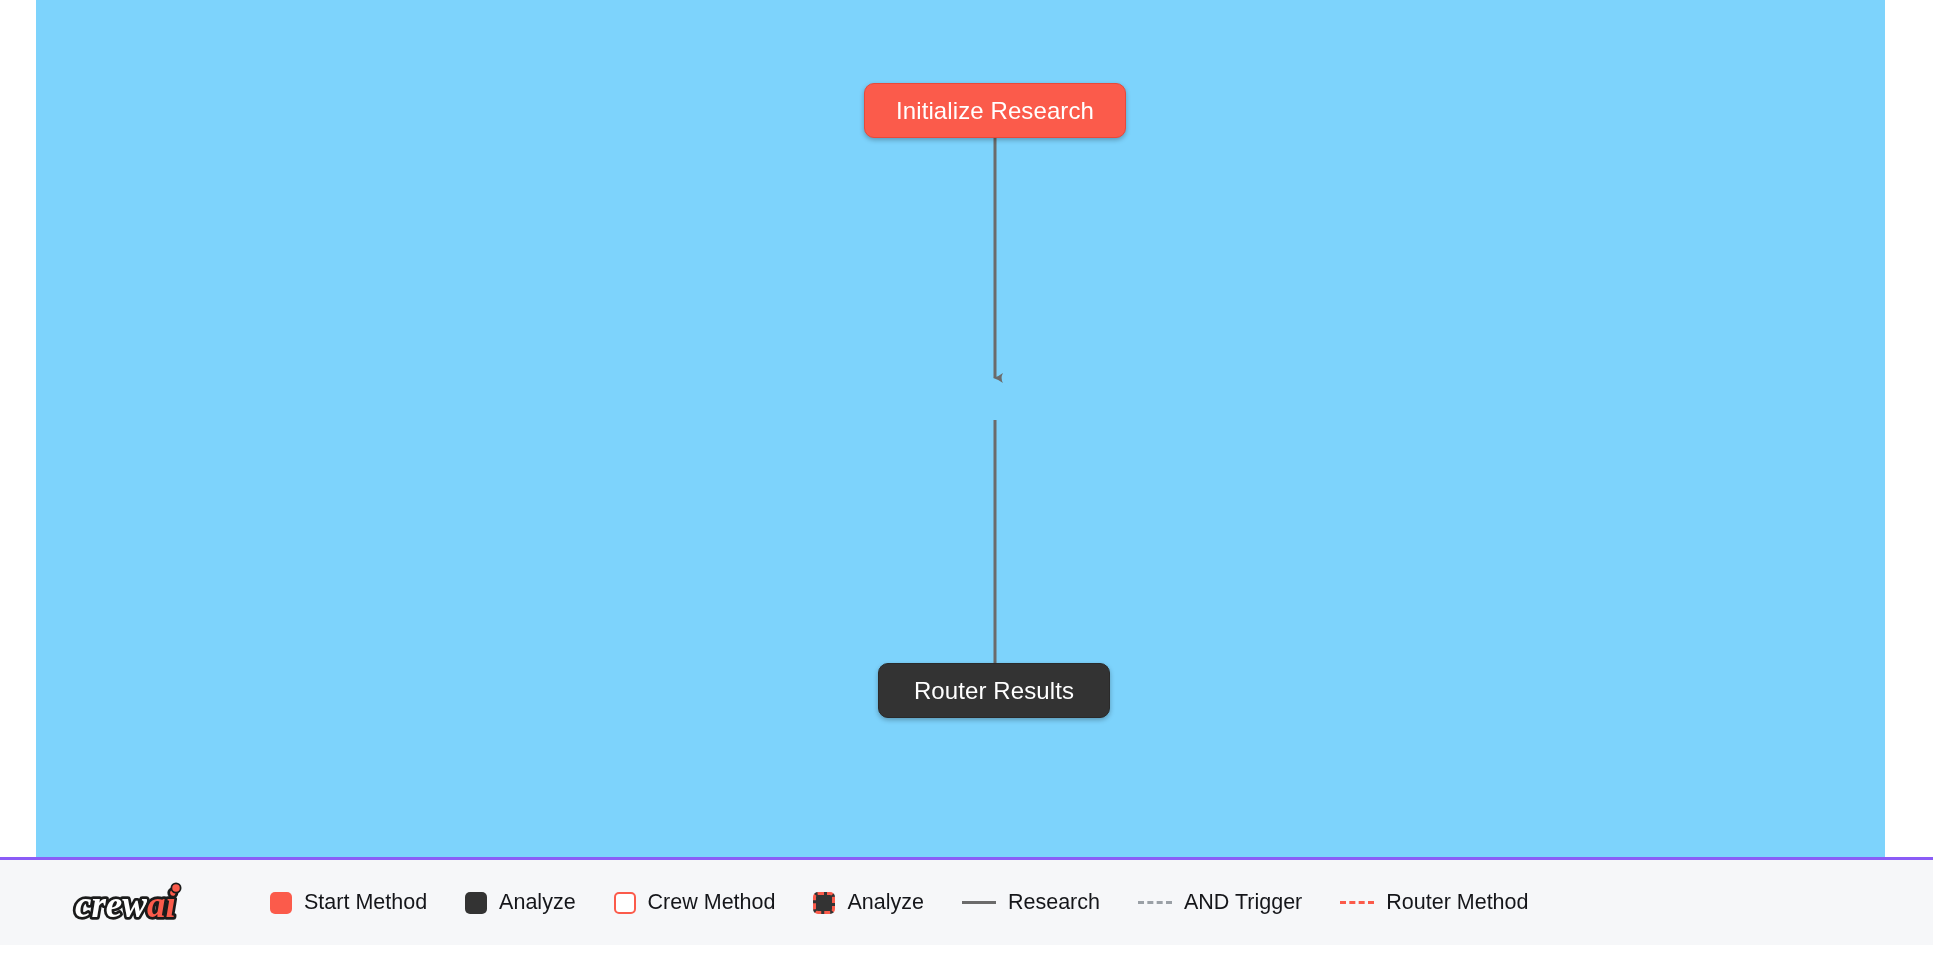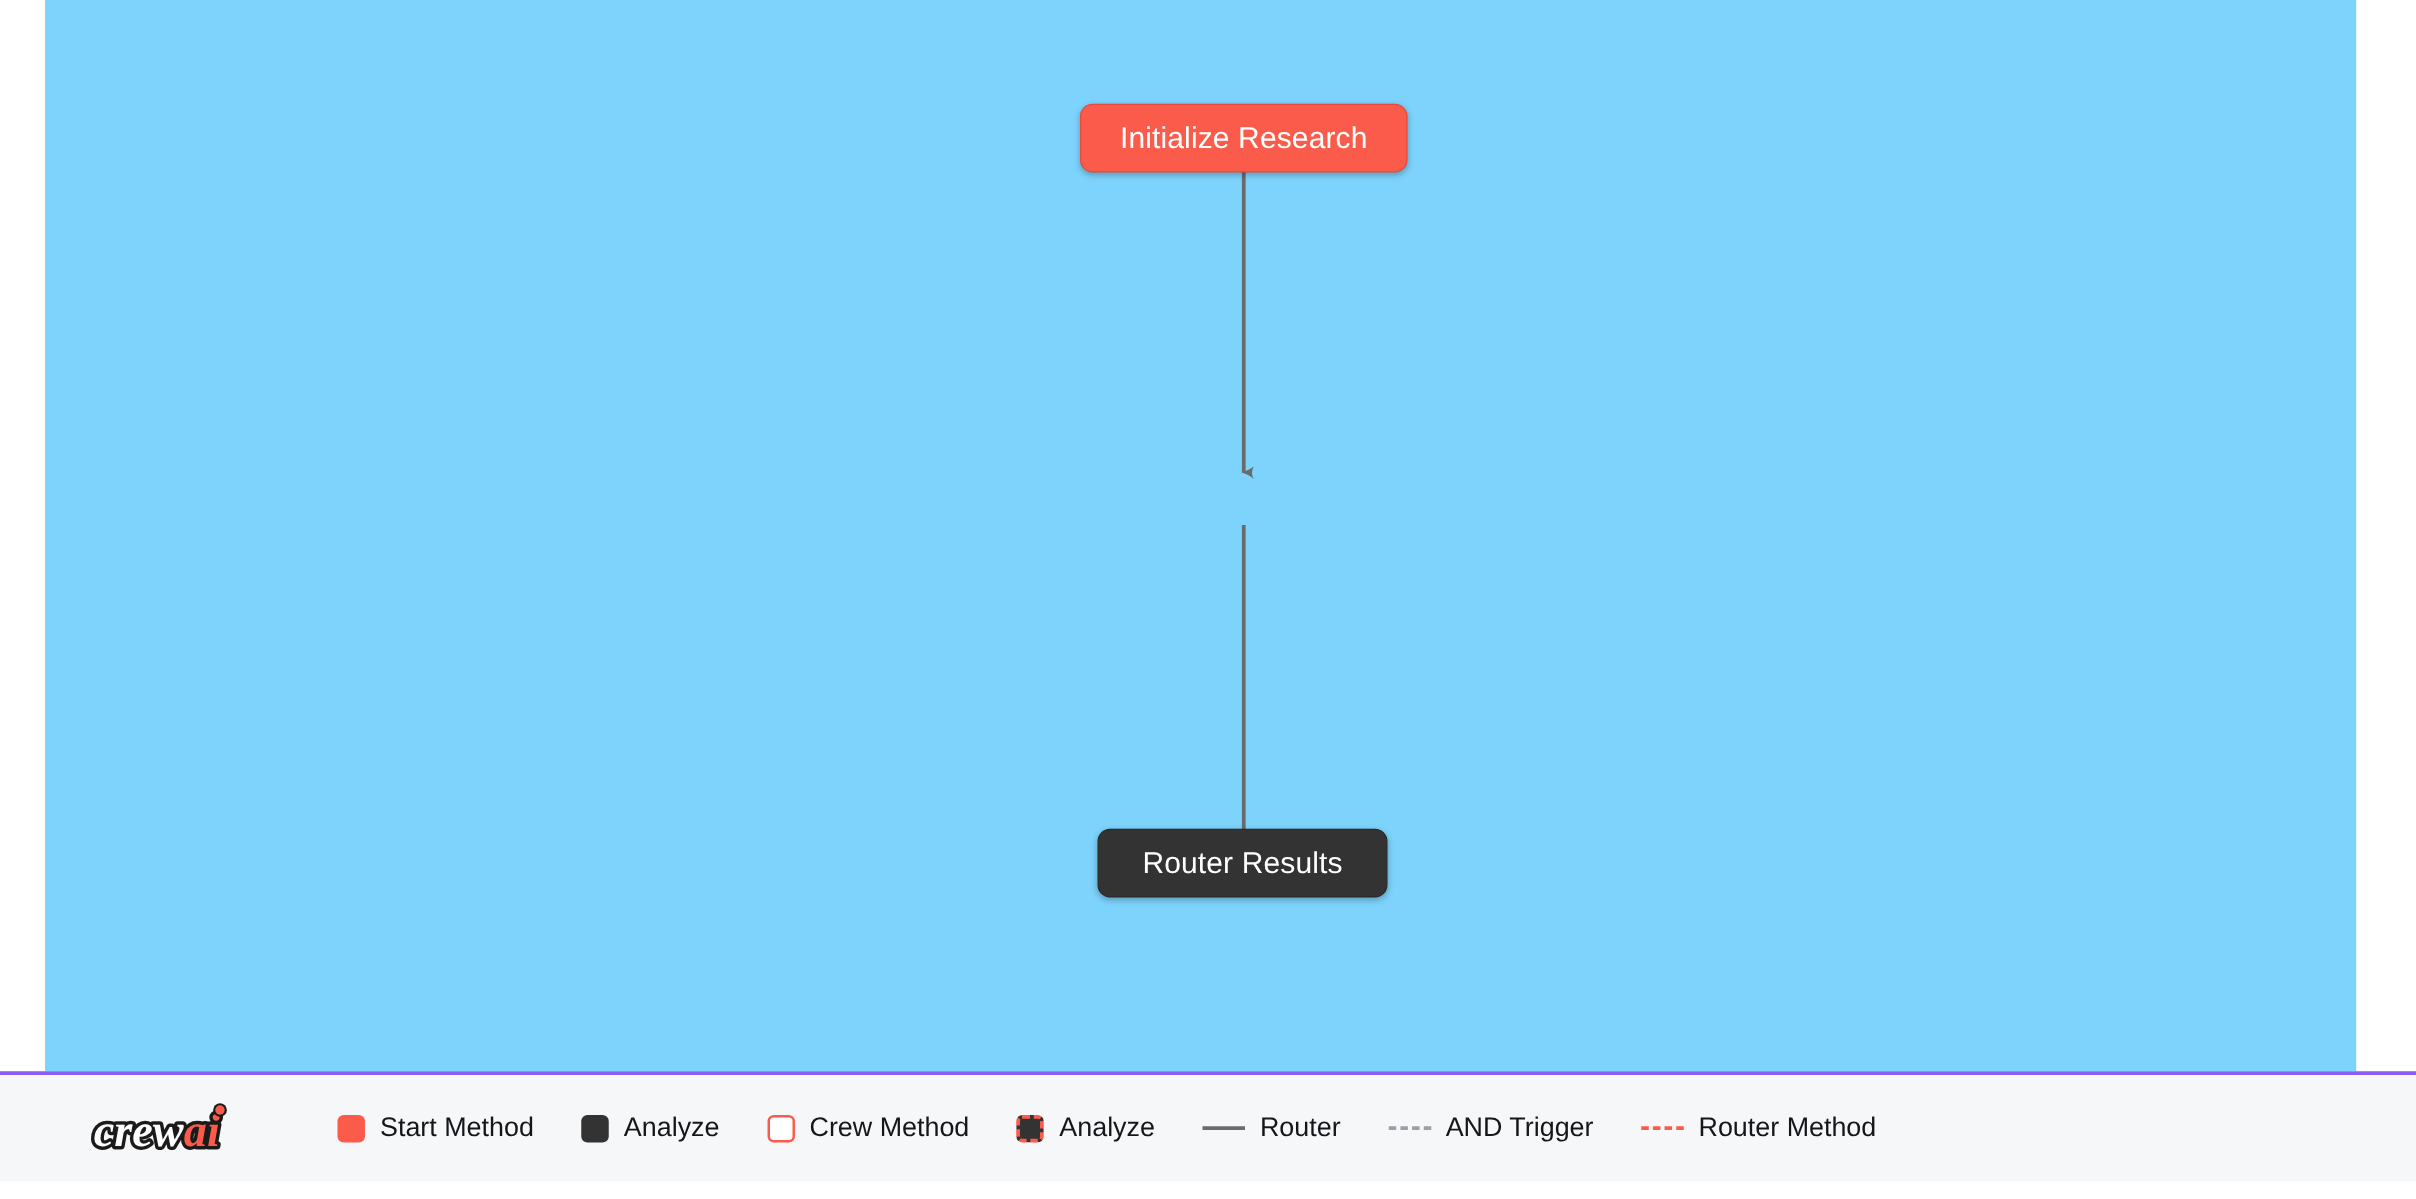--- a/index.html
+++ b/index.html
@@ -186,7 +186,7 @@
 
       <div class="legend-item">
         <span class="line-swatch ln-solid"></span>
-        <span class="legend-label">Router</span>
+        <span class="legend-label">Research</span>
       </div>
 
       <div class="legend-item">

